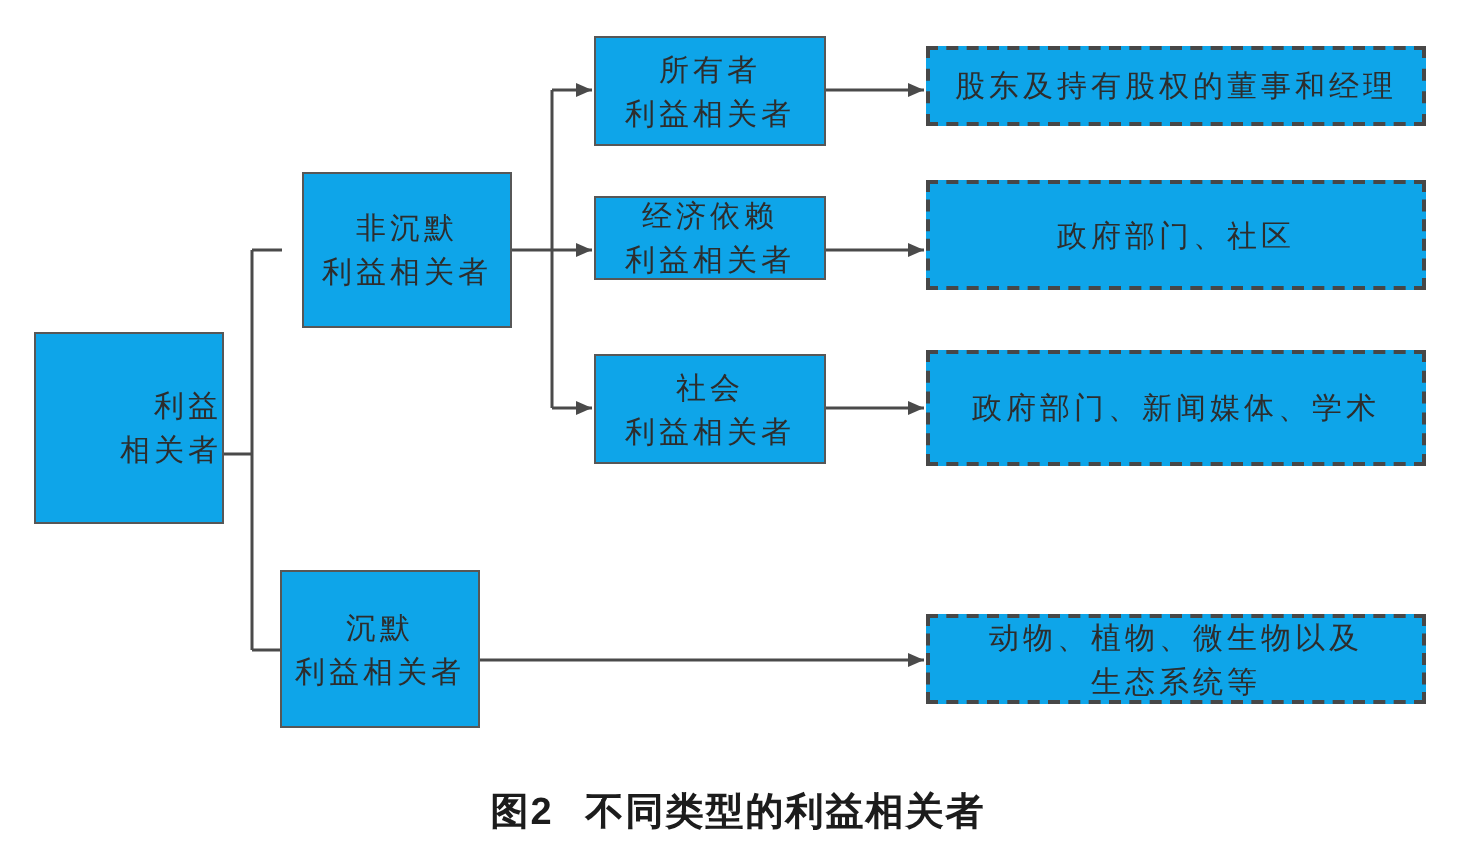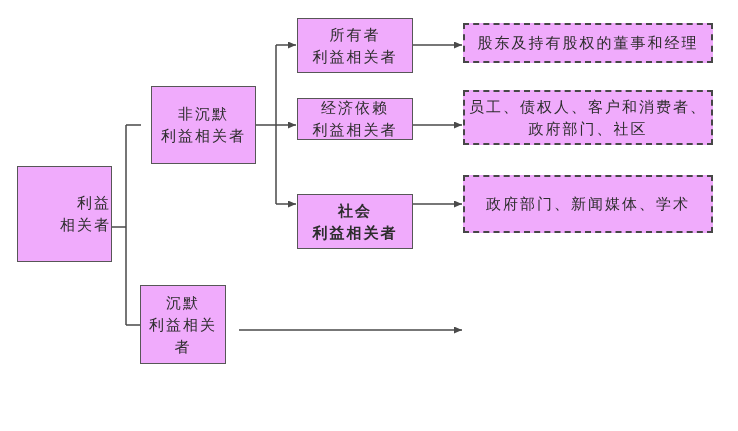--- a/index.html
+++ b/index.html
@@ -25,7 +25,7 @@
   .node {
     position: absolute;
     box-sizing: border-box;
-    background: #f0abfc;
+    background: #0ea5e9;
     display: flex;
     flex-direction: column;
     align-items: center;

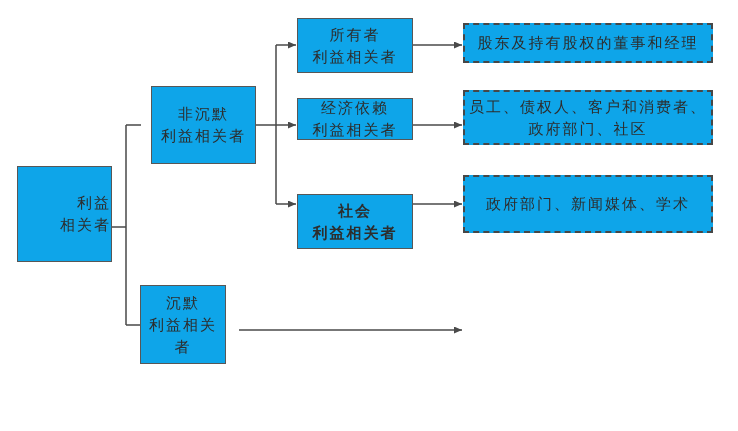--- a/index.html
+++ b/index.html
@@ -132,7 +132,6 @@
   </div>
 
   <div class="node dashed n-economic-d">
-    <span class="line">员工、债权人、客户和消费者、</span>
     <span class="line">政府部门、社区</span>
   </div>
 

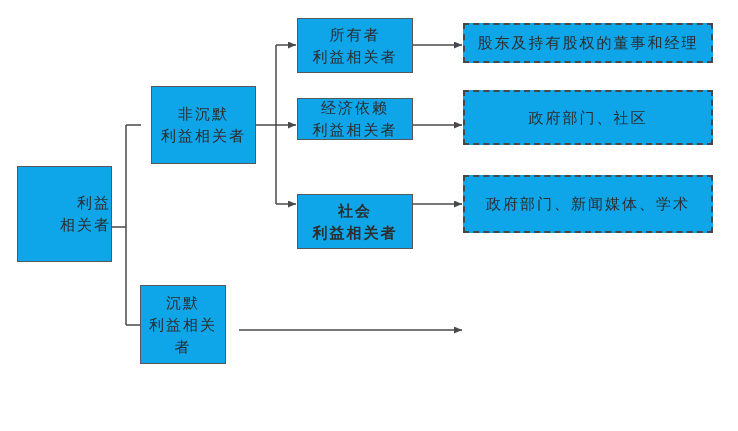--- a/index.html
+++ b/index.html
@@ -46,7 +46,7 @@
   .n-silent    { left: 140px; top: 285px; width: 86px;  height: 79px; }
   .n-owner     { left: 297px; top: 18px;  width: 116px; height: 55px; }
   .n-economic  { left: 297px; top: 98px;  width: 116px; height: 42px; }
-  .n-social    { left: 297px; top: 194px; width: 116px; height: 55px; font-weight: bold; }
+  .n-social    { left: 297px; top: 177px; width: 116px; height: 55px; }
 
   
   .n-owner-d    { left: 463px; top: 23px;  width: 250px; height: 40px; }

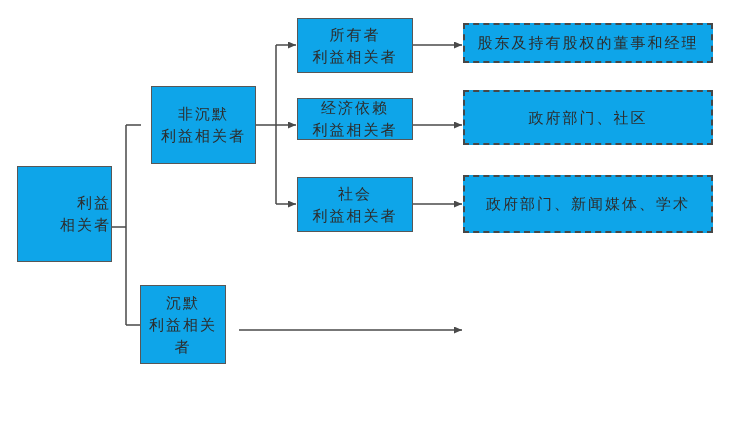--- a/index.html
+++ b/index.html
@@ -43,7 +43,7 @@
   
   .n-root      { left: 17px;  top: 166px; width: 95px;  height: 96px; align-items: flex-end; }
   .n-nonsilent { left: 141px; top: 86px;  width: 105px; height: 78px; margin-left: 10px; }
-  .n-silent    { left: 140px; top: 285px; width: 86px;  height: 79px; }
+  .n-silent    { left: 140px; top: 285px; width: 100px;  height: 79px; }
   .n-owner     { left: 297px; top: 18px;  width: 116px; height: 55px; }
   .n-economic  { left: 297px; top: 98px;  width: 116px; height: 42px; }
   .n-social    { left: 297px; top: 177px; width: 116px; height: 55px; }

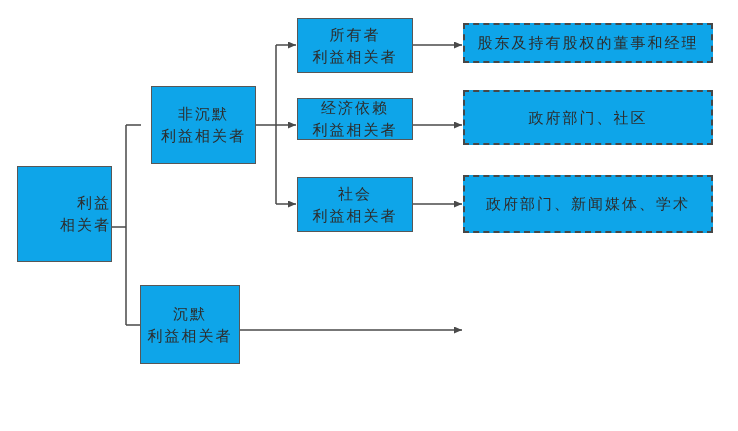--- a/index.html
+++ b/index.html
@@ -139,6 +139,10 @@
     <span class="line">政府部门、新闻媒体、学术</span>
   </div>
 
+  <div class="node dashed n-silent-d">
+    <span class="line">动物、植物、微生物以及</span>
+    <span class="line">生态系统等</span>
+  </div>
 
 
 </div>

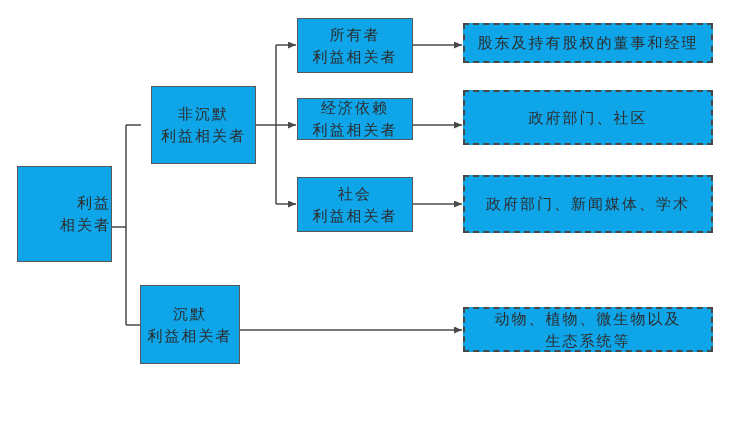--- a/index.html
+++ b/index.html
@@ -144,6 +144,9 @@
     <span class="line">生态系统等</span>
   </div>
 
+  <div class="caption">
+    <span class="prefix">图2</span><span>不同类型的利益相关者</span>
+  </div>
 
 </div>
 

